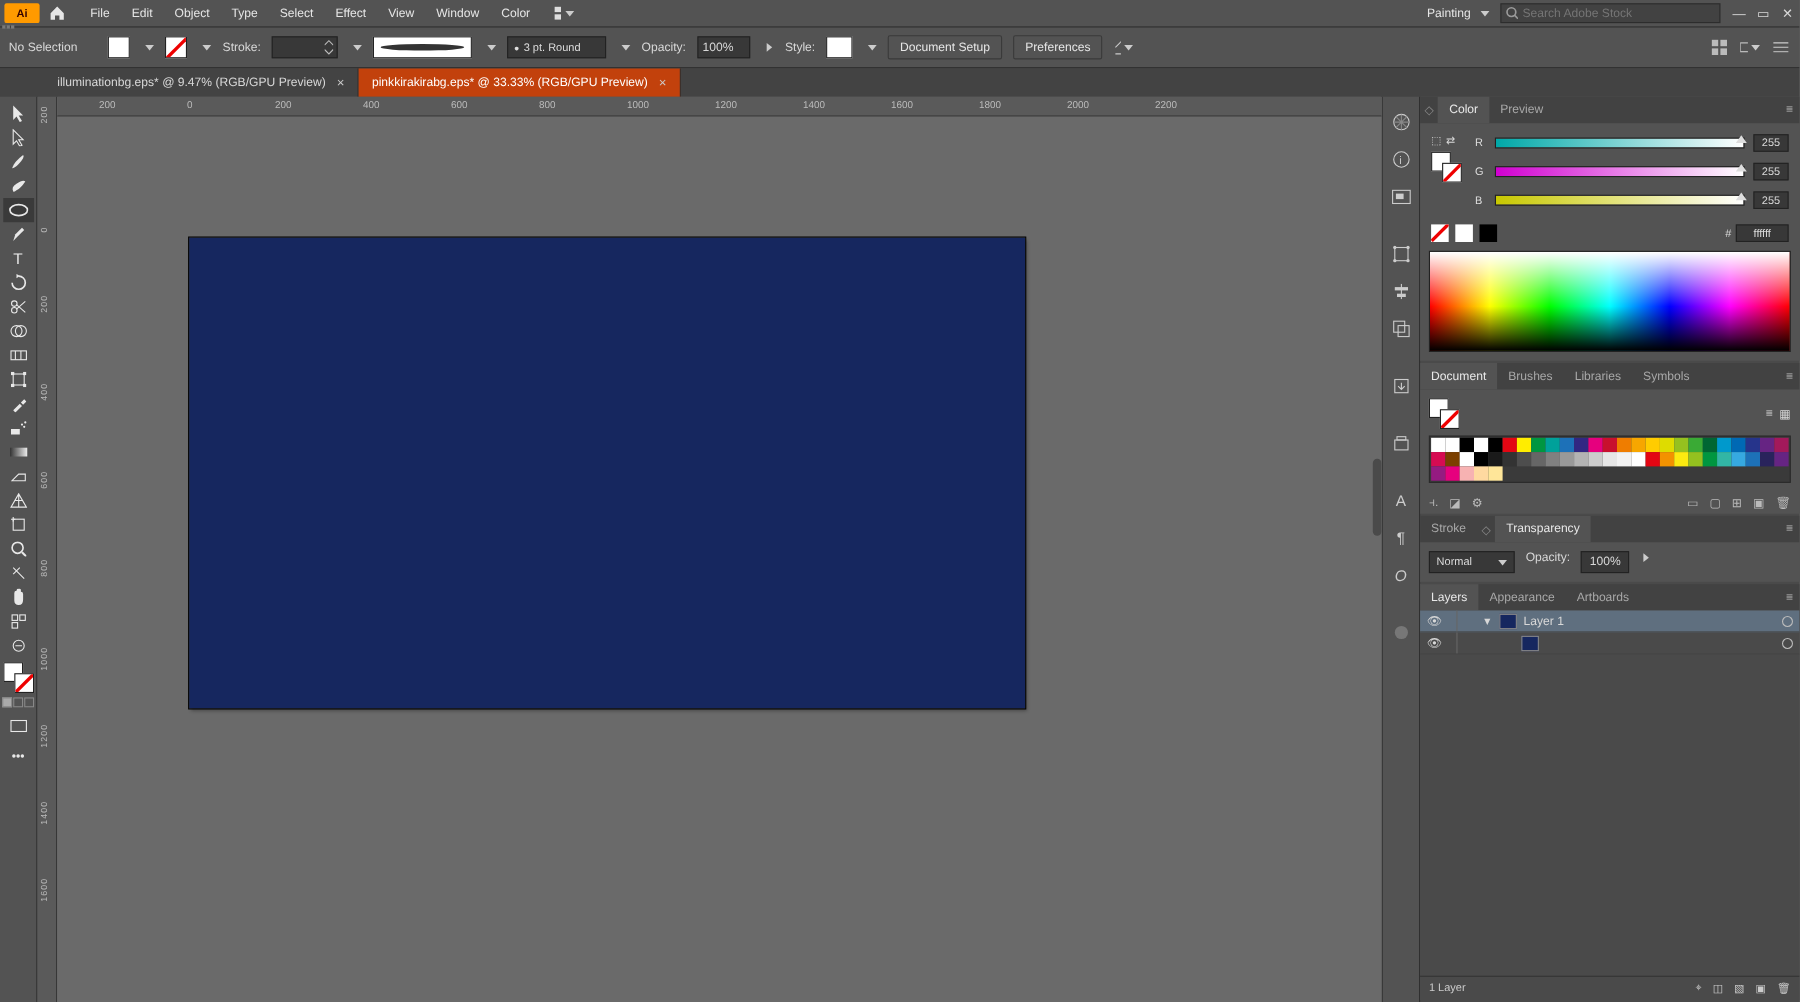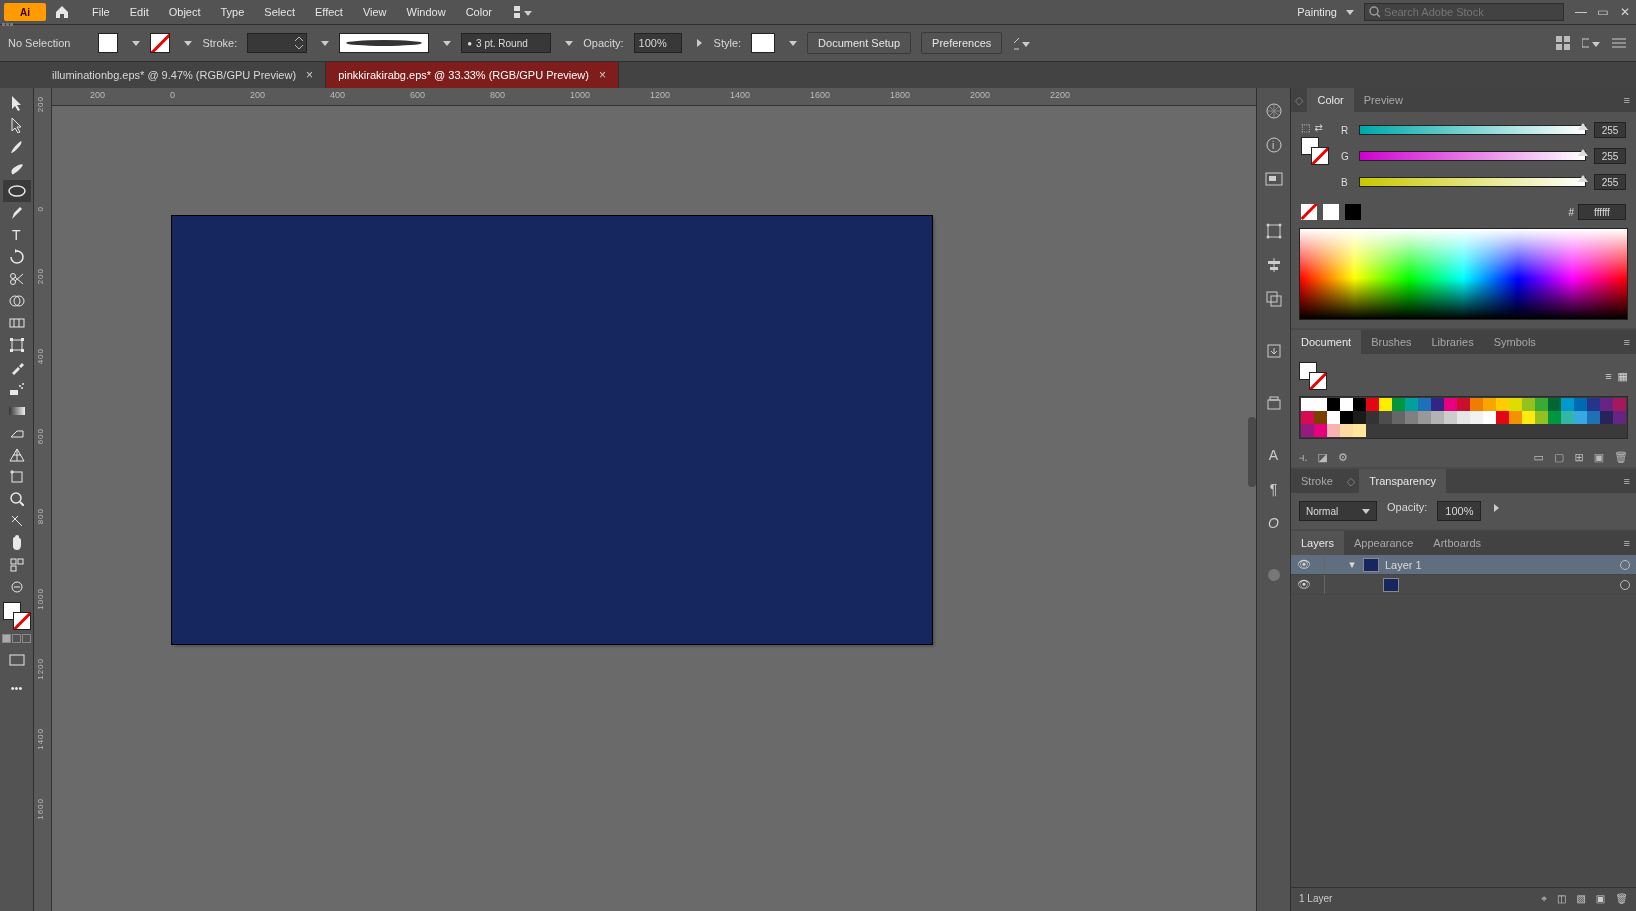--- a/index.html
+++ b/index.html
@@ -7,7 +7,7 @@
 
 
 .menubar { height:24px; background:#535353; display:flex; align-items:center; padding:0 4px; }
-.menubar .logo { width:42px; height:18px; background:#ff9a00; color:#330000; font-weight:bold; font-size:10px; display:flex; align-items:center; justify-content:center; border-radius:2px; margin-right:6px;}
+.menubar .logo { width:32px; height:18px; background:#ff9a00; color:#330000; font-weight:bold; font-size:10px; display:flex; align-items:center; justify-content:center; border-radius:2px; margin-right:6px;}
 .menubar .home-ic { width:20px; height:18px; display:flex; align-items:center; justify-content:center; margin-right:10px;}
 .menubar .mitem { padding:4px 10px; cursor:default; color:#e6e6e6;}
 .menubar .spacer { flex:1; }

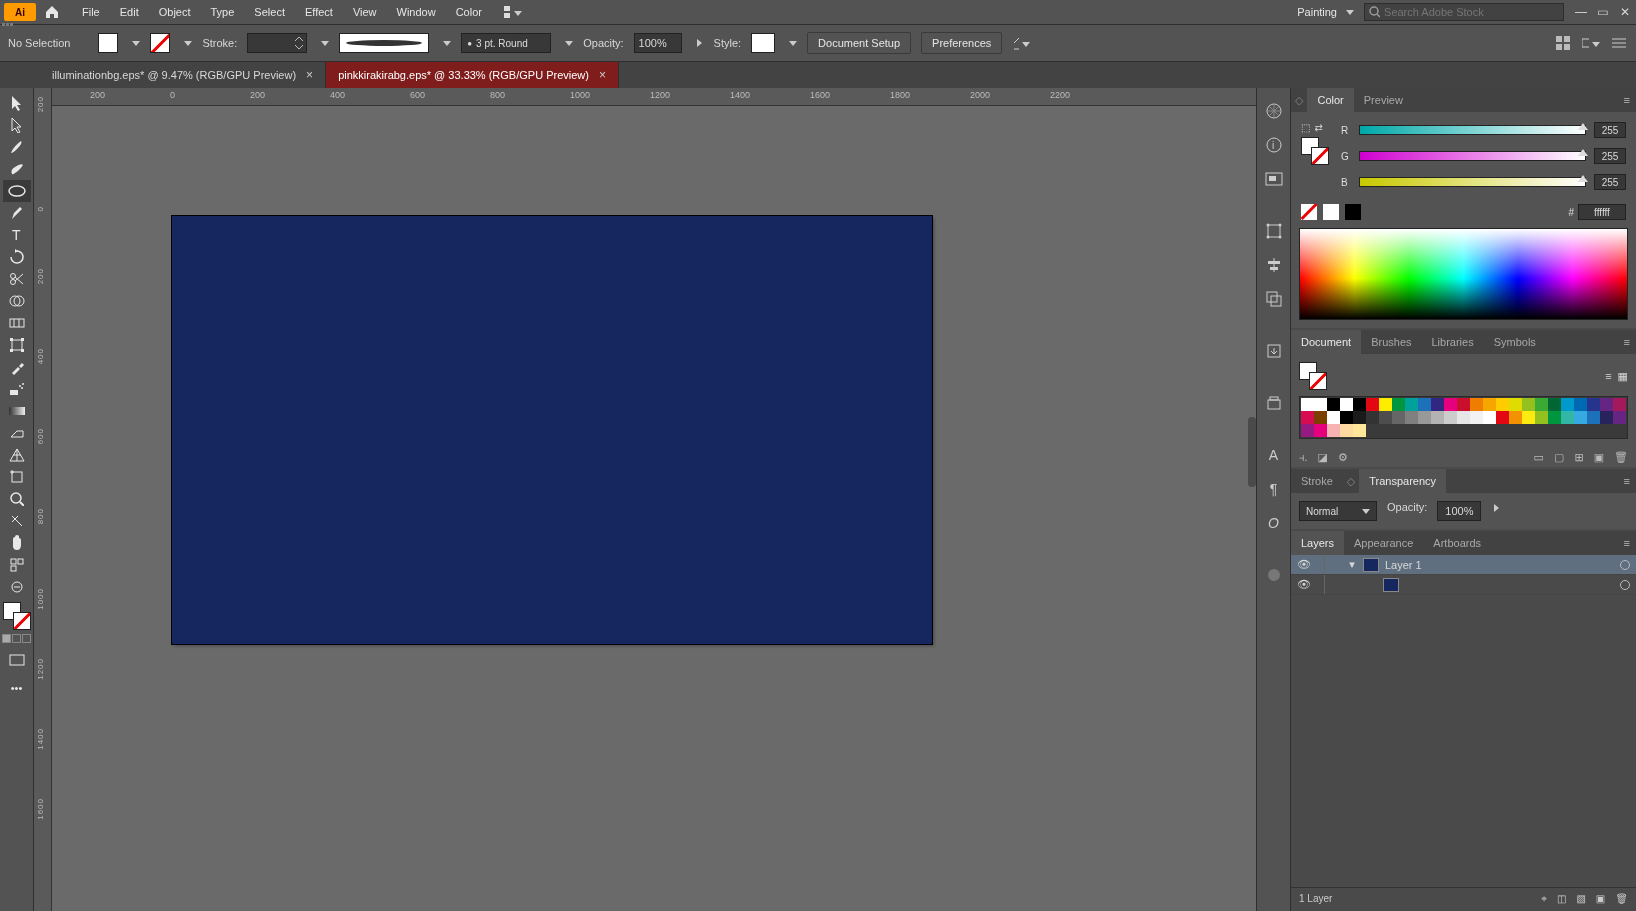--- a/index.html
+++ b/index.html
@@ -38,7 +38,7 @@
 
 .doctabs { height:26px; background:#434343; display:flex; align-items:flex-end; padding-left:40px;}
 .doctab { height:26px; padding:0 12px; display:flex; align-items:center; gap:10px; color:#d8d8d8; font-size:11px; border-right:1px solid #2f2f2f;}
-.doctab.active { background:#7f1d1d; color:#fff;}
+.doctab.active { background:#c2410c; color:#fff;}
 .doctab .close { color:#ccc; font-size:12px;}
 
 

